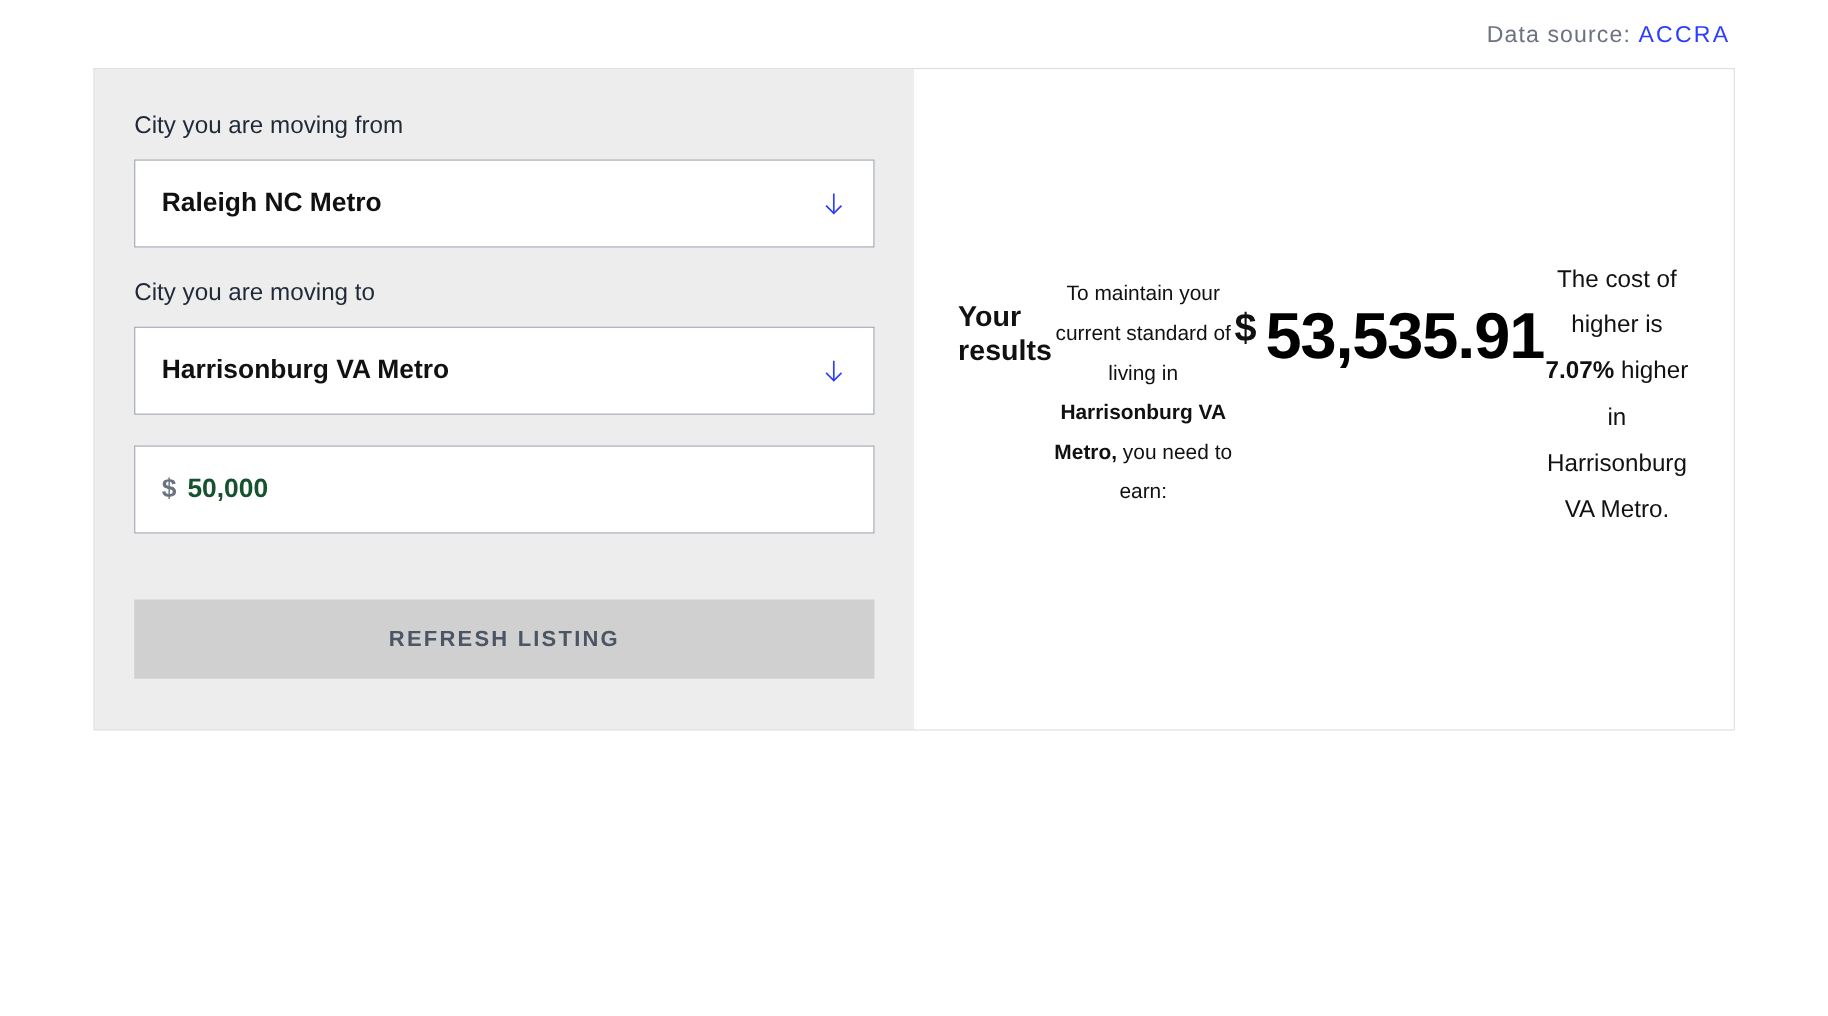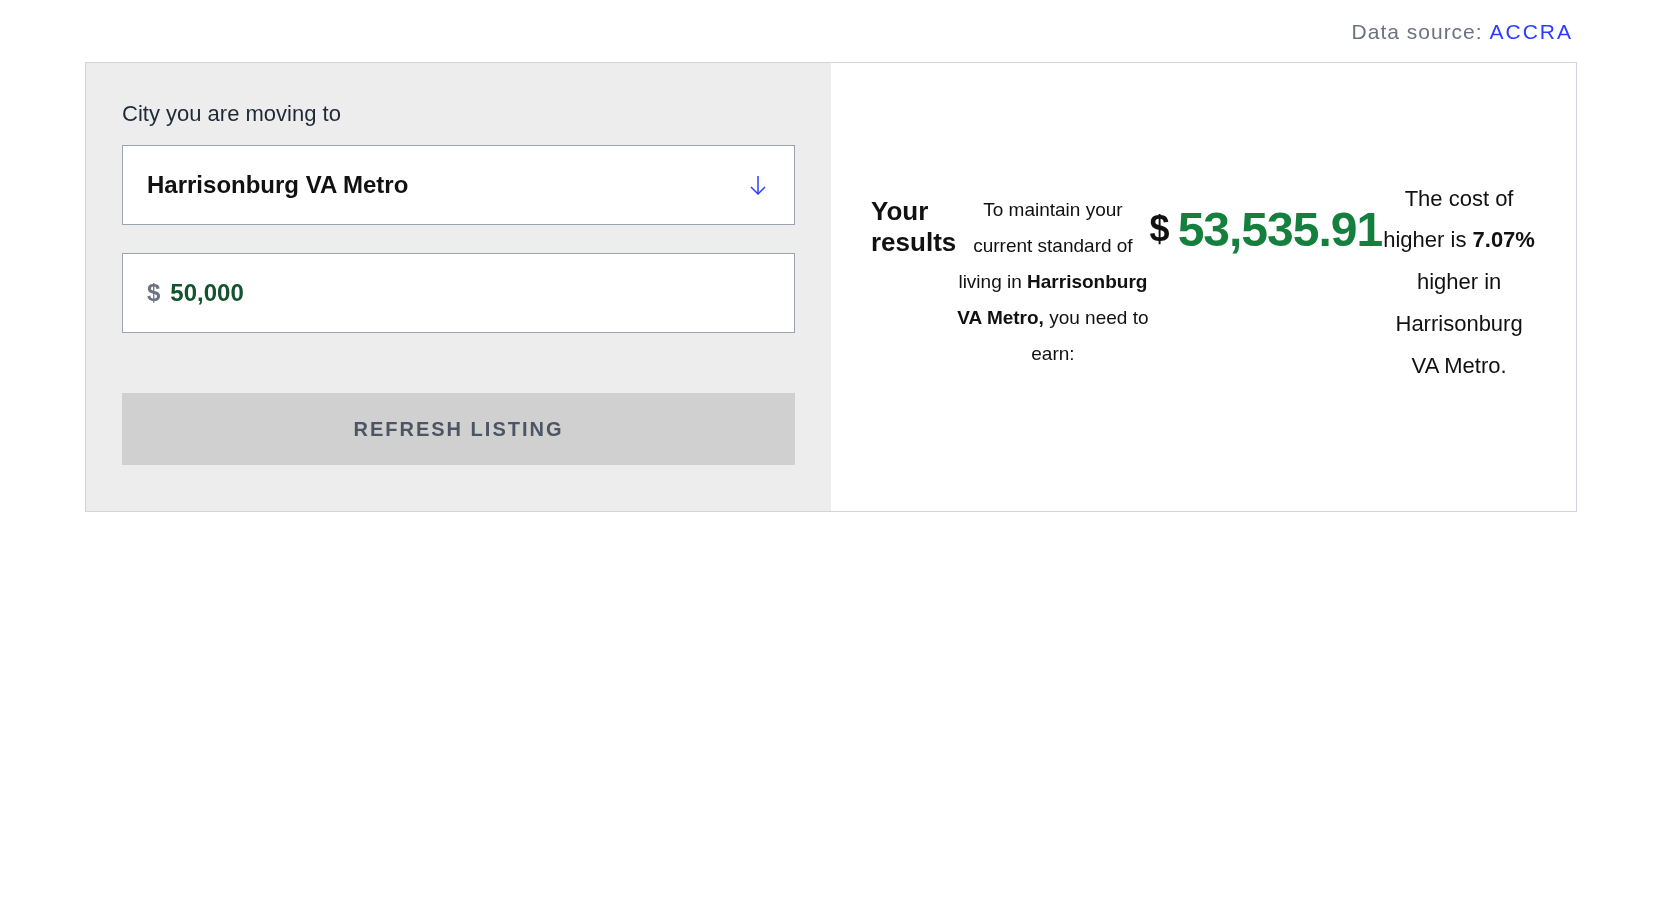--- a/index.html
+++ b/index.html
@@ -172,6 +172,16 @@
 <div class="container">
   <div class="left-panel">
 
+    <div class="field-group">
+      <div class="field-label">City you are moving from</div>
+      <div class="select-wrapper">
+        <div class="select-value">Raleigh NC Metro</div>
+        <svg class="arrow-icon" viewBox="0 0 24 24">
+          <line x1="12" y1="3" x2="12" y2="21"></line>
+          <polyline points="5 14 12 21 19 14"></polyline>
+        </svg>
+      </div>
+    </div>
 
     <div class="field-group">
       <div class="field-label">City you are moving to</div>

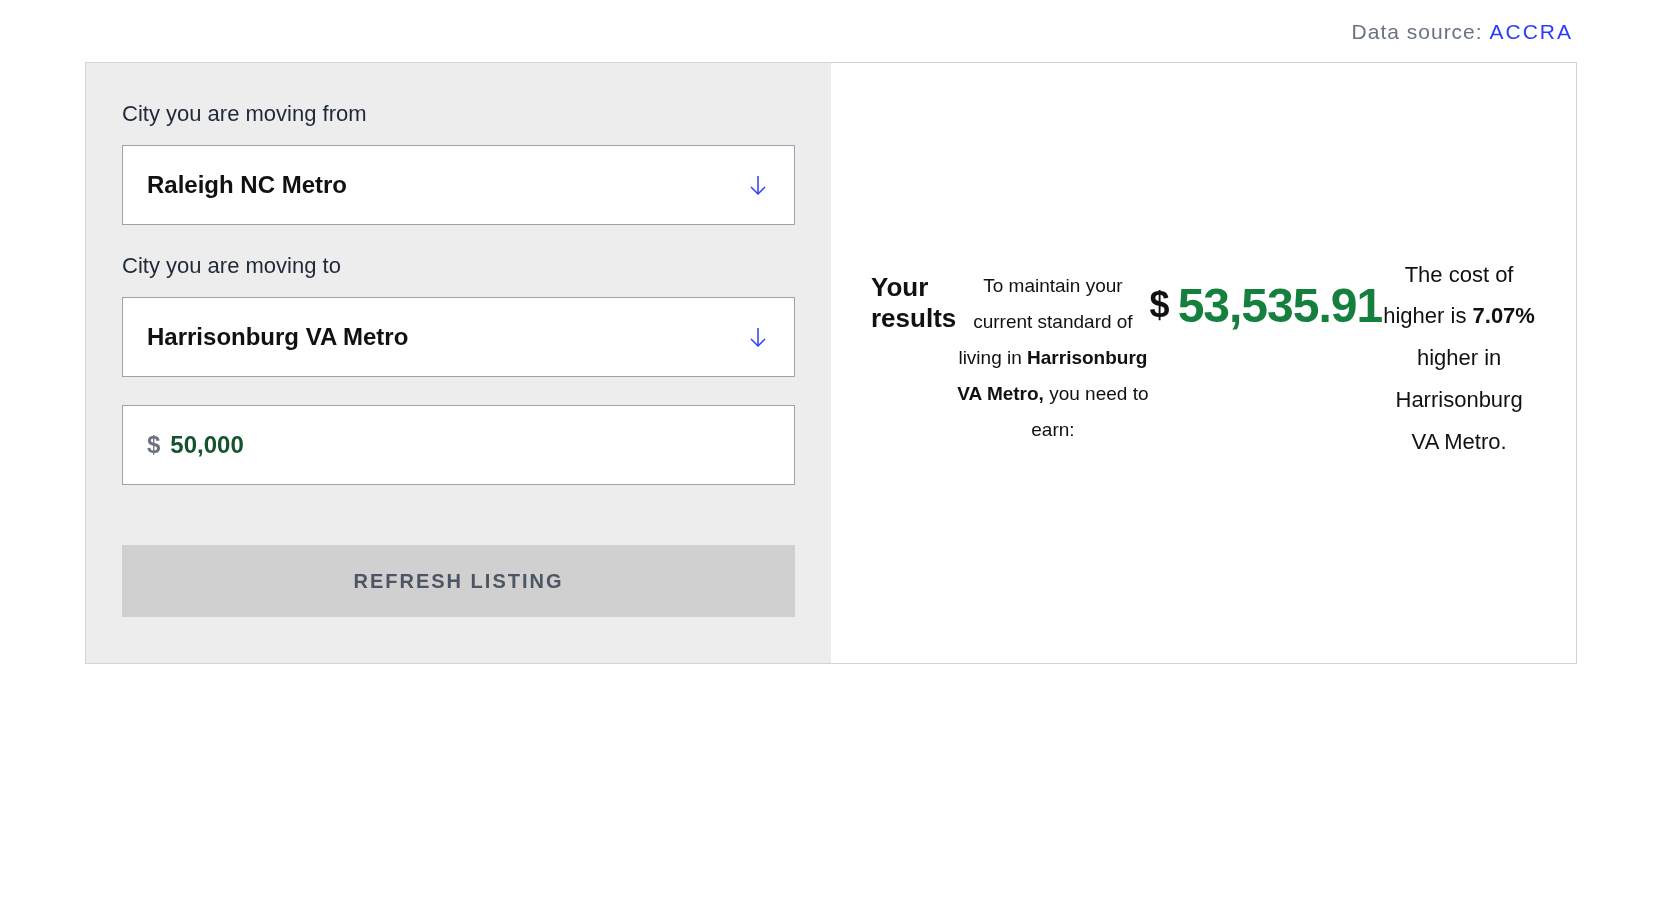--- a/index.html
+++ b/index.html
@@ -146,9 +146,9 @@
     .amount-value {
       font-family: "Arial Narrow", "Helvetica Neue Condensed", Arial, sans-serif;
       font-stretch: condensed;
-      font-size: 48px;
+      font-size: 59px;
       font-weight: 800;
-      color: #15803d;
+      color: #000000;
       letter-spacing: -1px;
     }
     .comparison-text {

